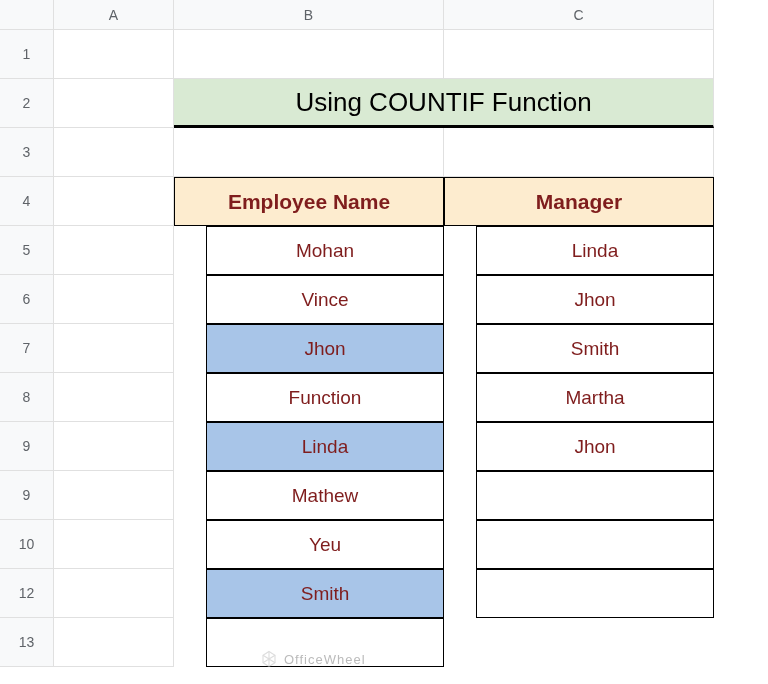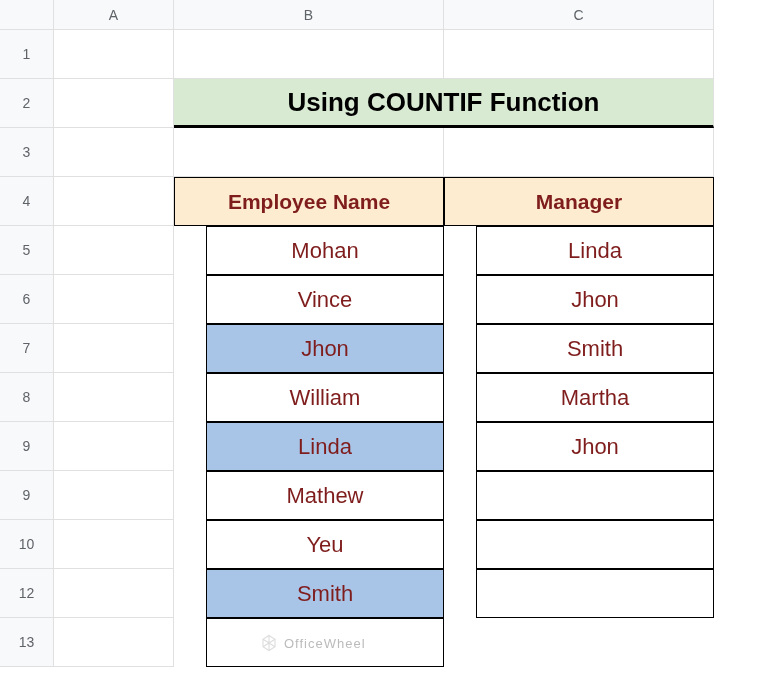--- a/index.html
+++ b/index.html
@@ -59,7 +59,7 @@
       grid-column: 3 / 5;
       background: #d9ead3;
       font-size: 26px;
-      font-weight: bold;
+      font-weight: normal;
       color: #000;
       border-bottom: 3px solid #000;
       display: flex;

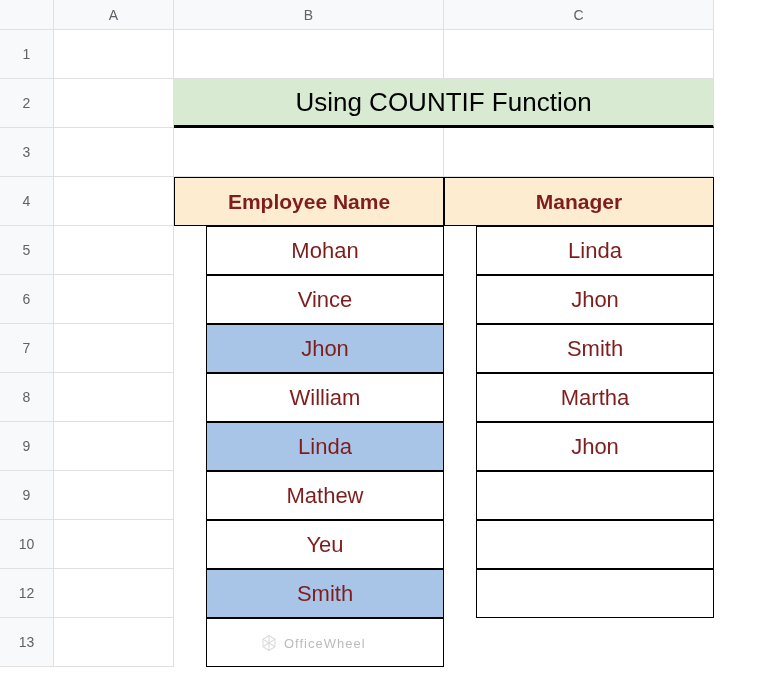--- a/index.html
+++ b/index.html
@@ -74,7 +74,7 @@
     }
     .table-cell {
       border: 1px solid #000;
-      font-size: 22px;
+      font-size: 19px;
       margin-left: 32px;
     }
     .highlighted {

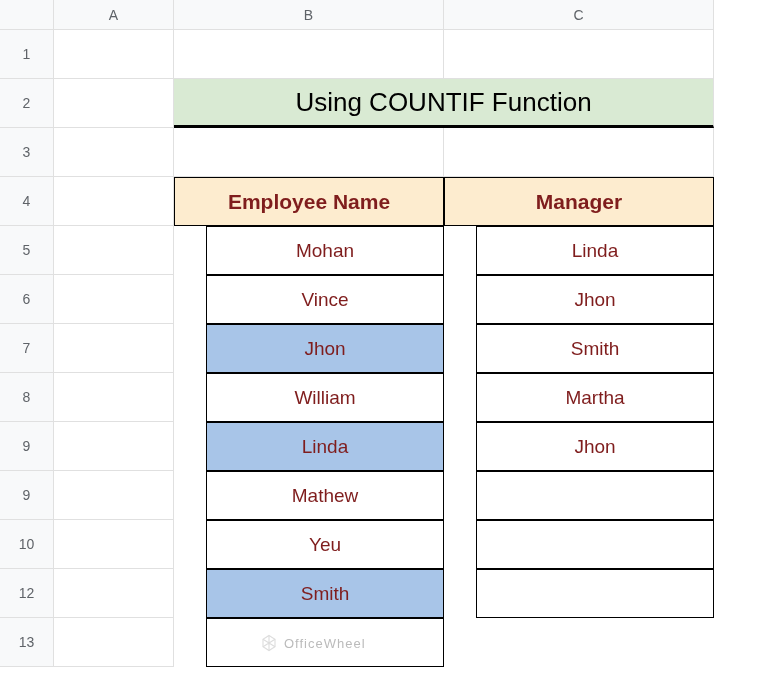--- a/index.html
+++ b/index.html
@@ -142,7 +142,7 @@
 
   <div class="row-header">8</div>
   <div class="cell"></div>
-  <div class="cell table-cell">William</div>
+  <div class="cell table-cell">Function</div>
   <div class="cell table-cell">Martha</div>
 
   <div class="row-header">9</div>

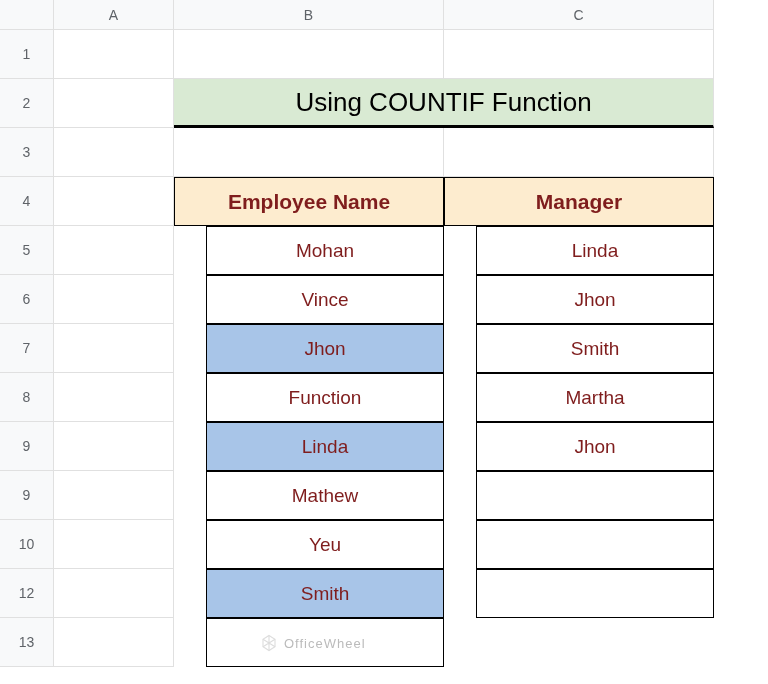--- a/index.html
+++ b/index.html
@@ -82,7 +82,7 @@
     }
     .watermark {
       position: absolute;
-      bottom: 32px;
+      bottom: 16px;
       left: 260px;
       font-size: 13px;
       color: #bbb;

